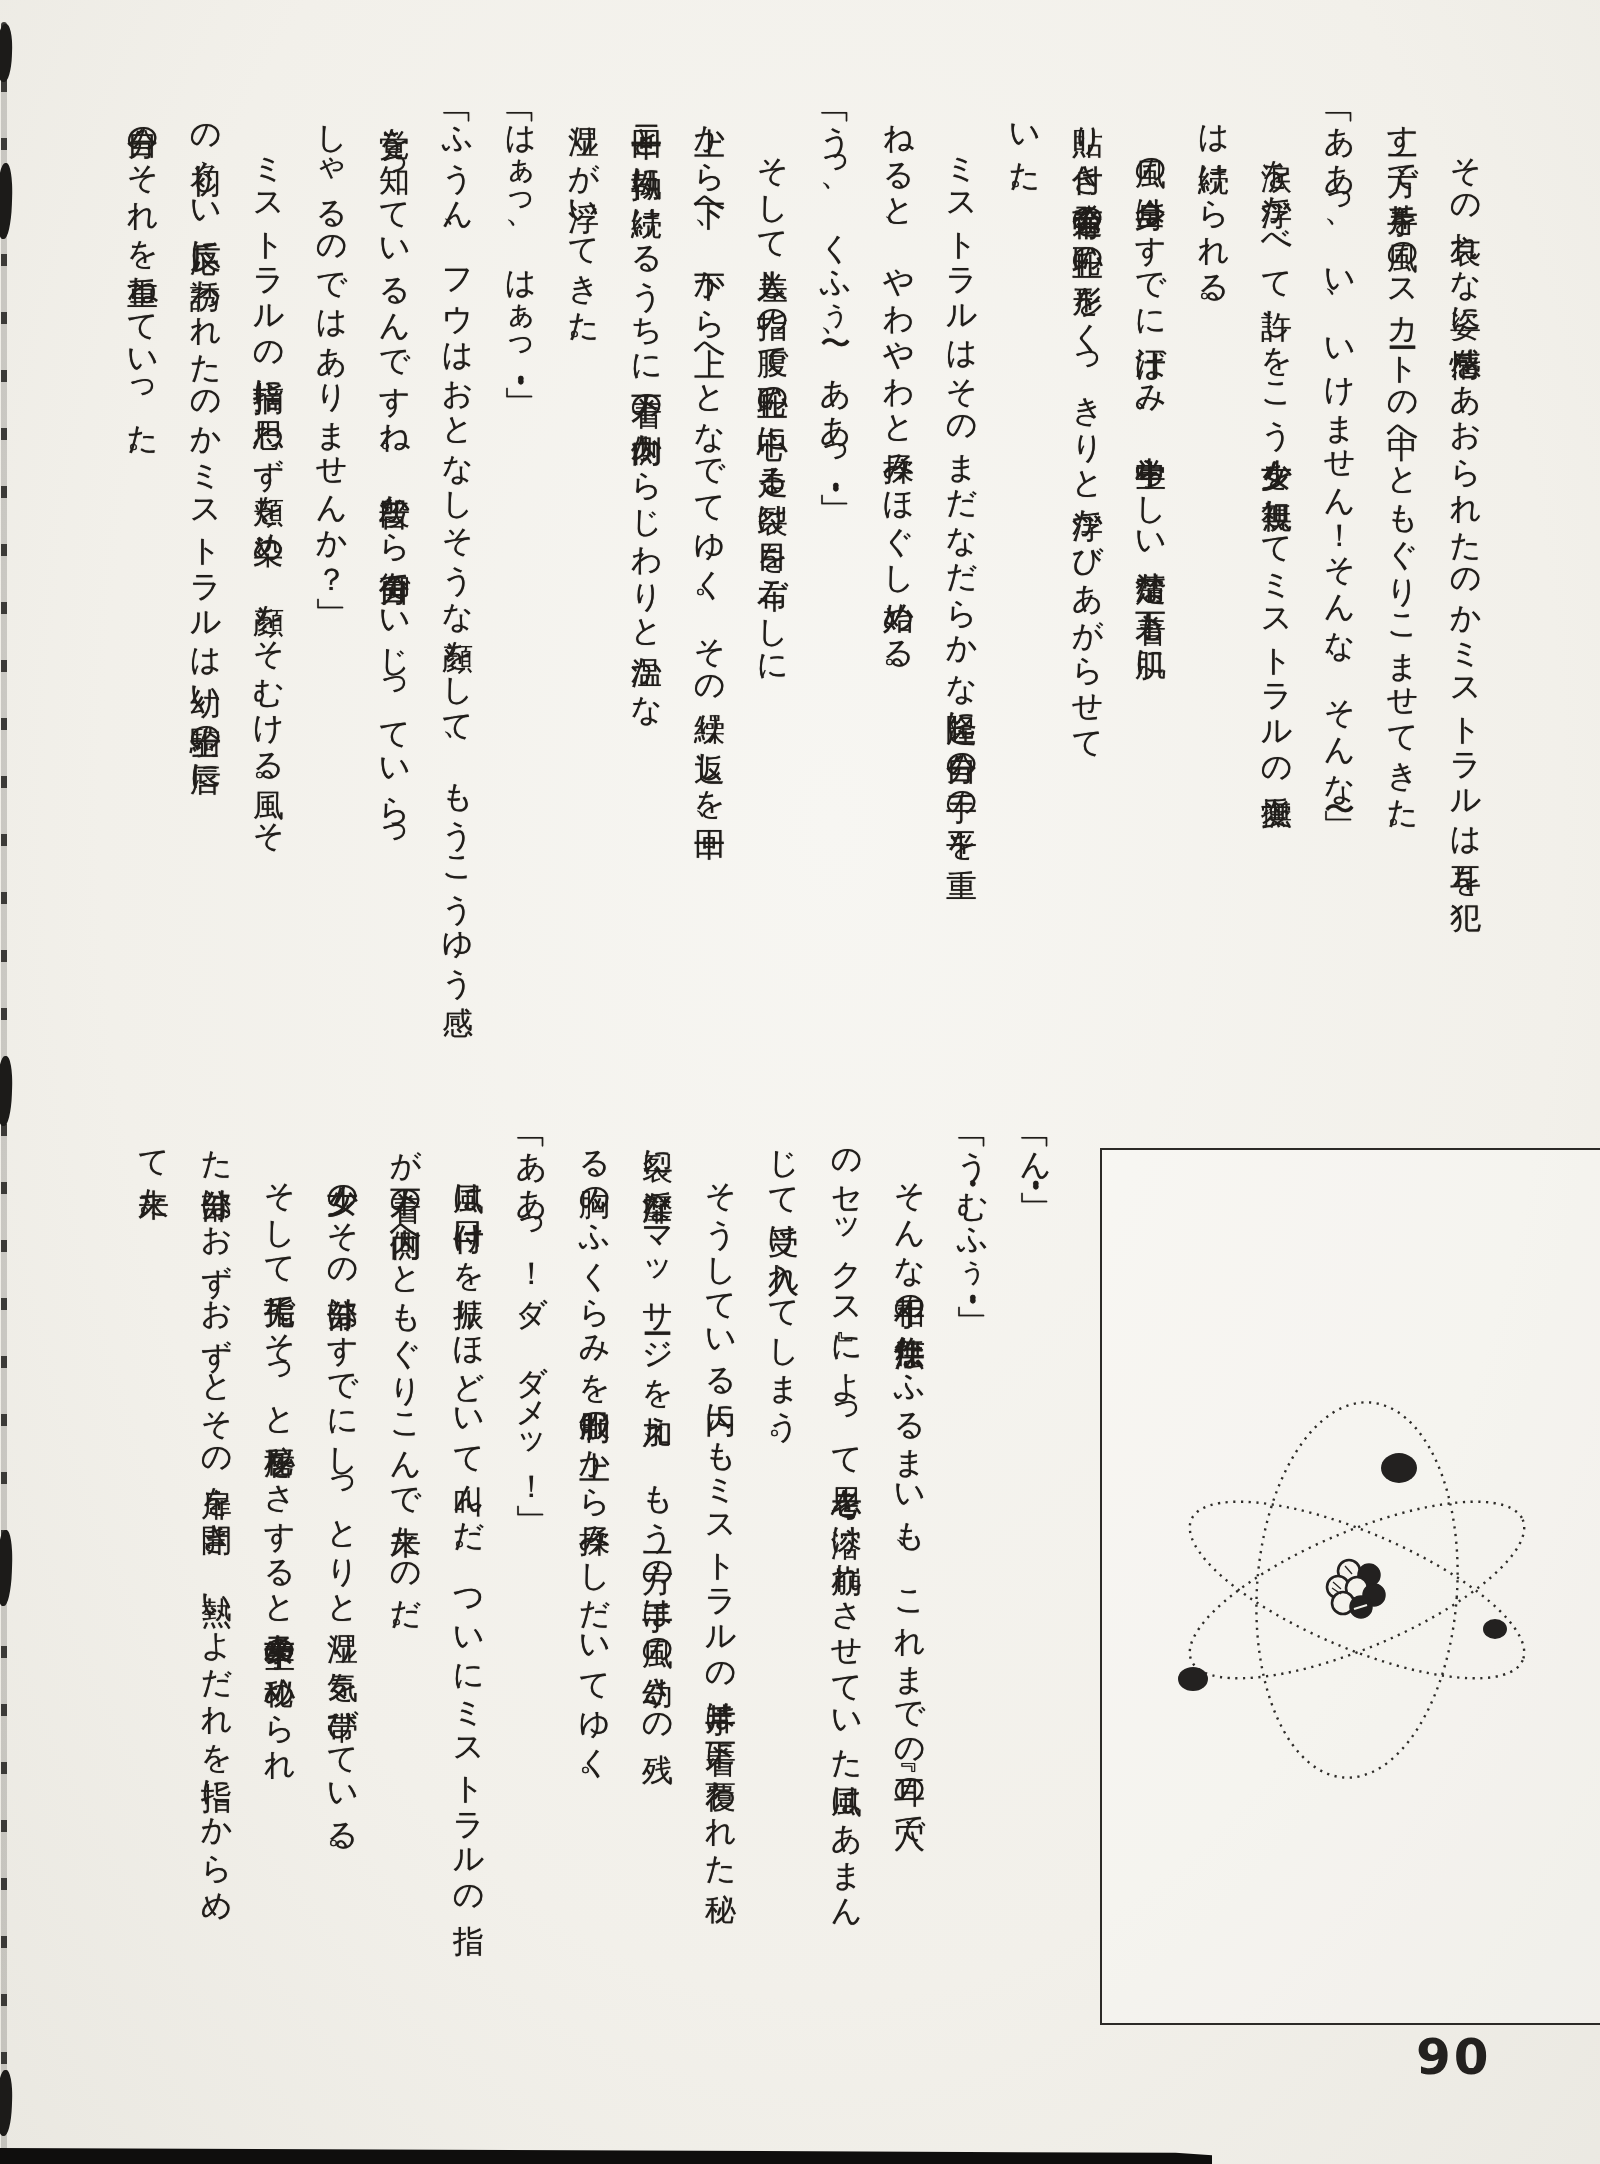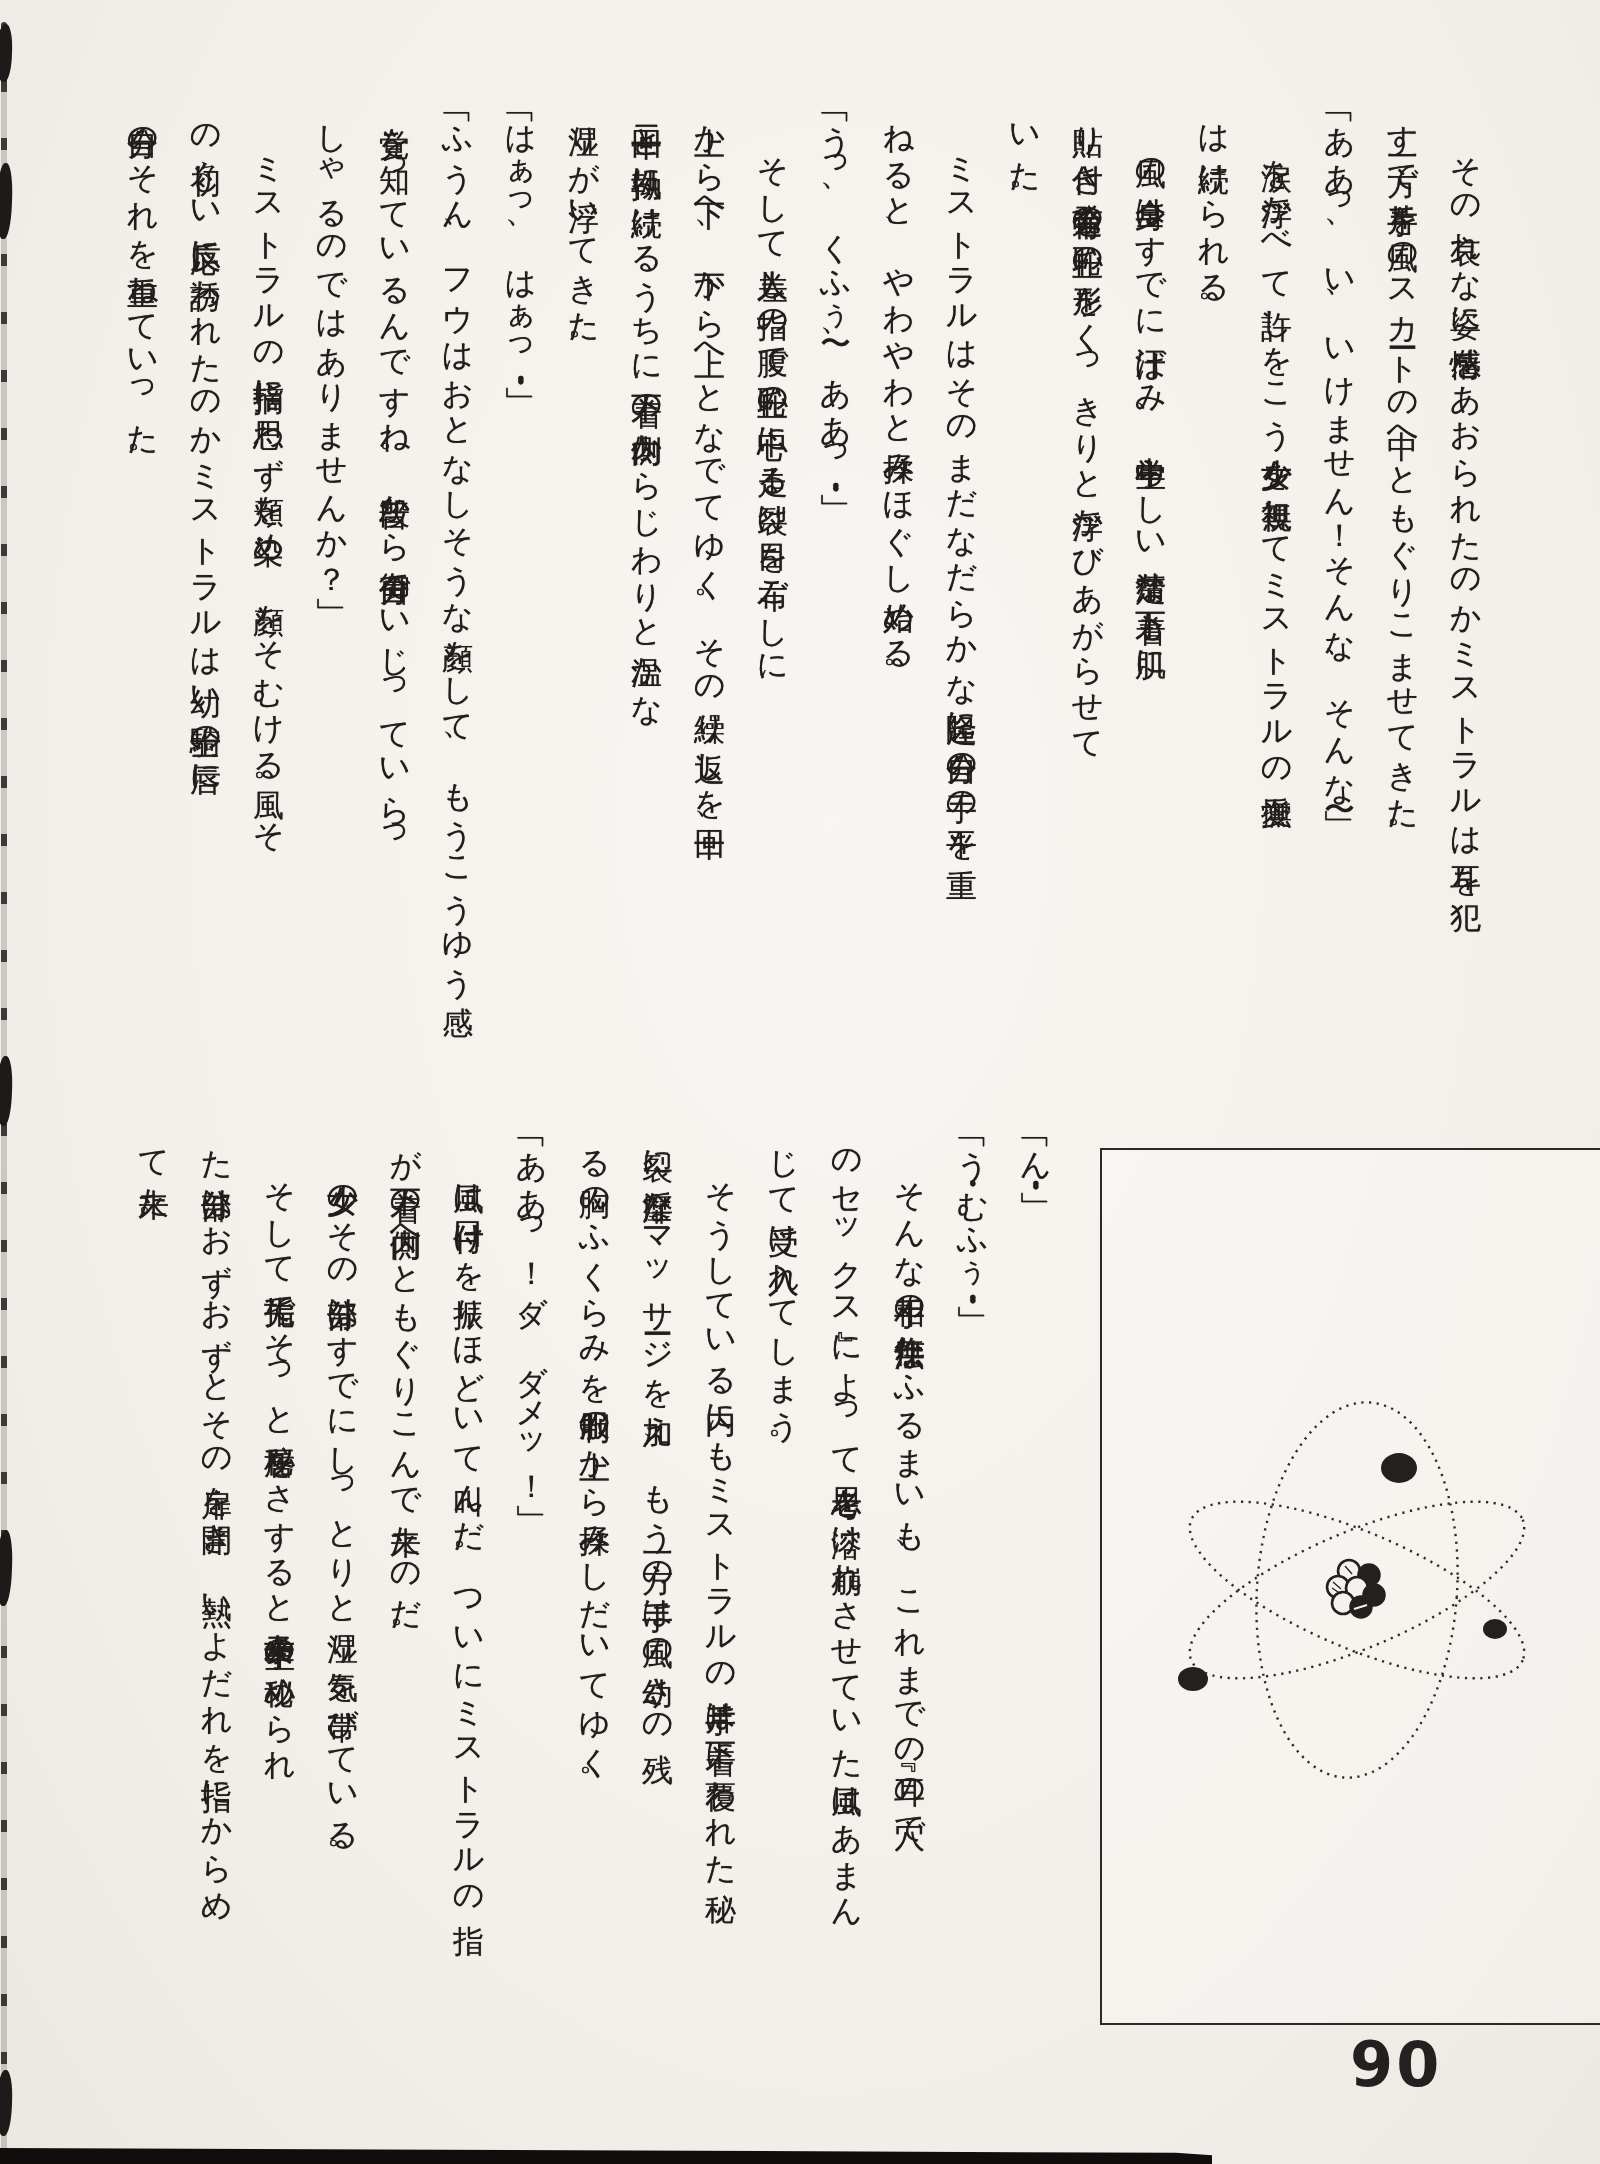--- a/index.html
+++ b/index.html
@@ -48,10 +48,10 @@
   
   #page-number {
     position:absolute;
-    left:1350px; top:2028px;
+    left:1416px; top:2028px;
     font-family:"DejaVu Sans","Liberation Sans",sans-serif;
     font-weight:bold;
-    font-size:62px;
+    font-size:50px;
     letter-spacing:3px;
     color:#23211f;
   }

